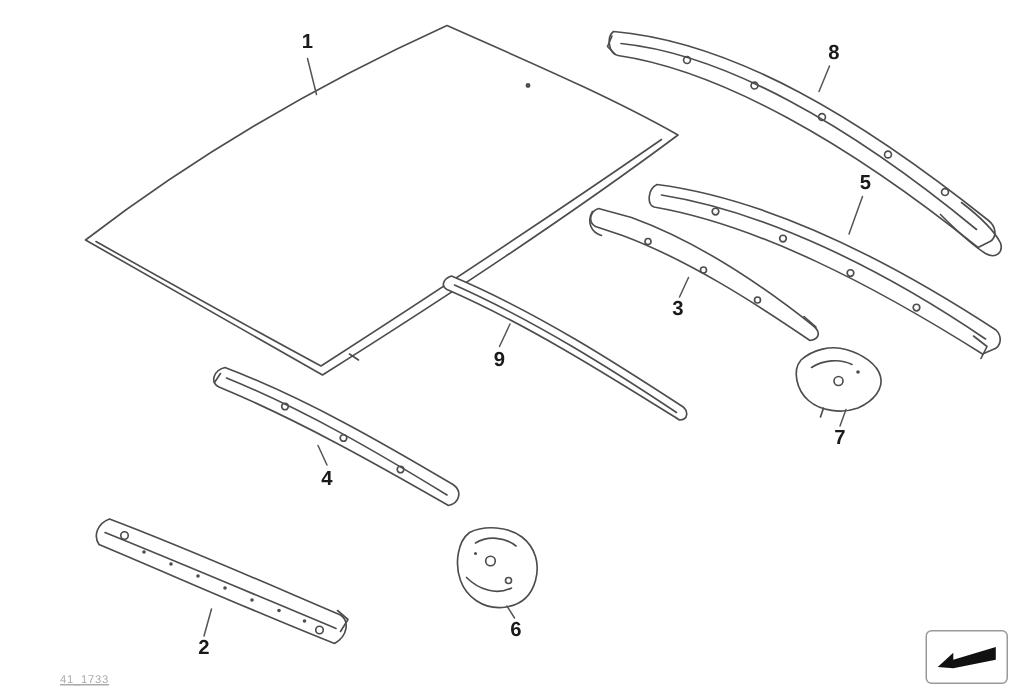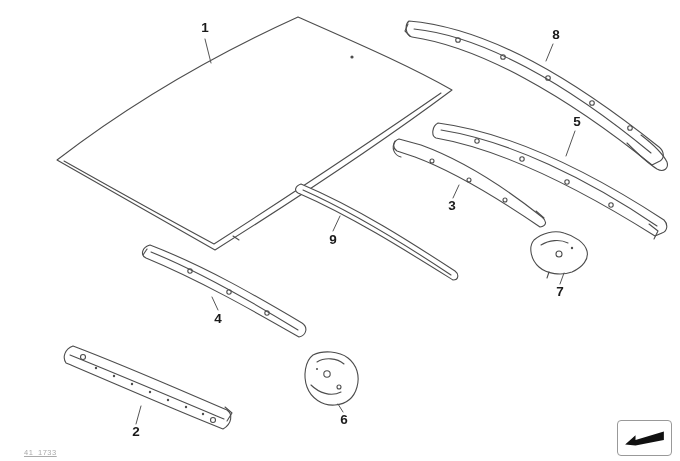--- a/index.html
+++ b/index.html
@@ -32,7 +32,7 @@
   .nav-box svg{display:block;width:100%;height:100%;}
   .diagram-code{
     position:absolute;
-    left:24px;top:448px;
+    left:40px;top:448px;
     font-size:7.5px;
     color:#aaaaaa;
     letter-spacing:.5px;

